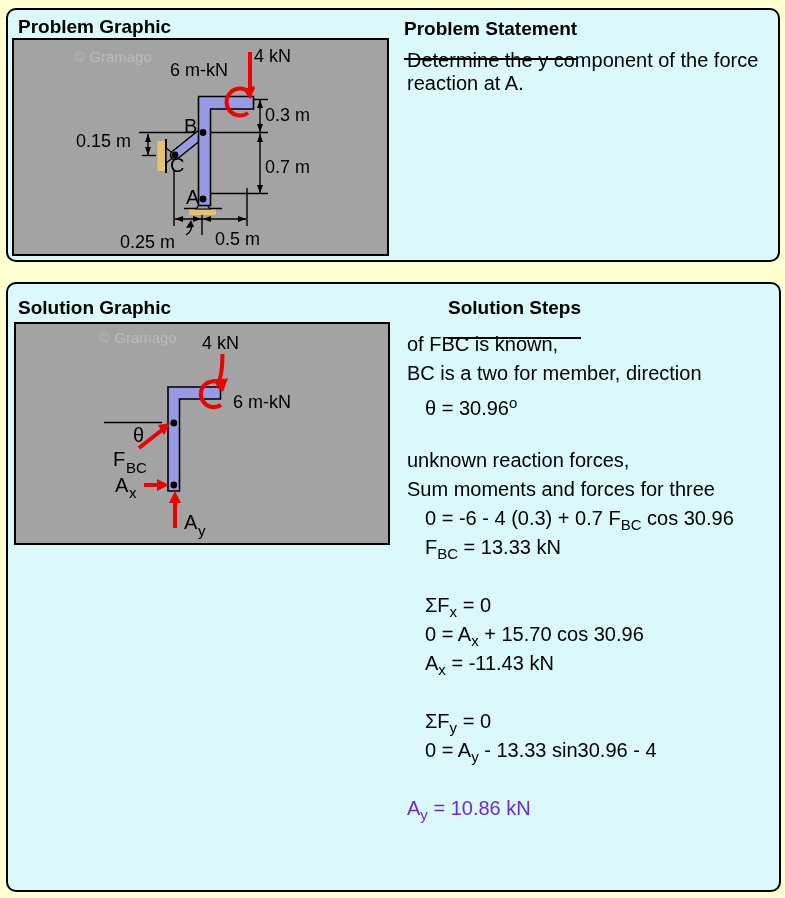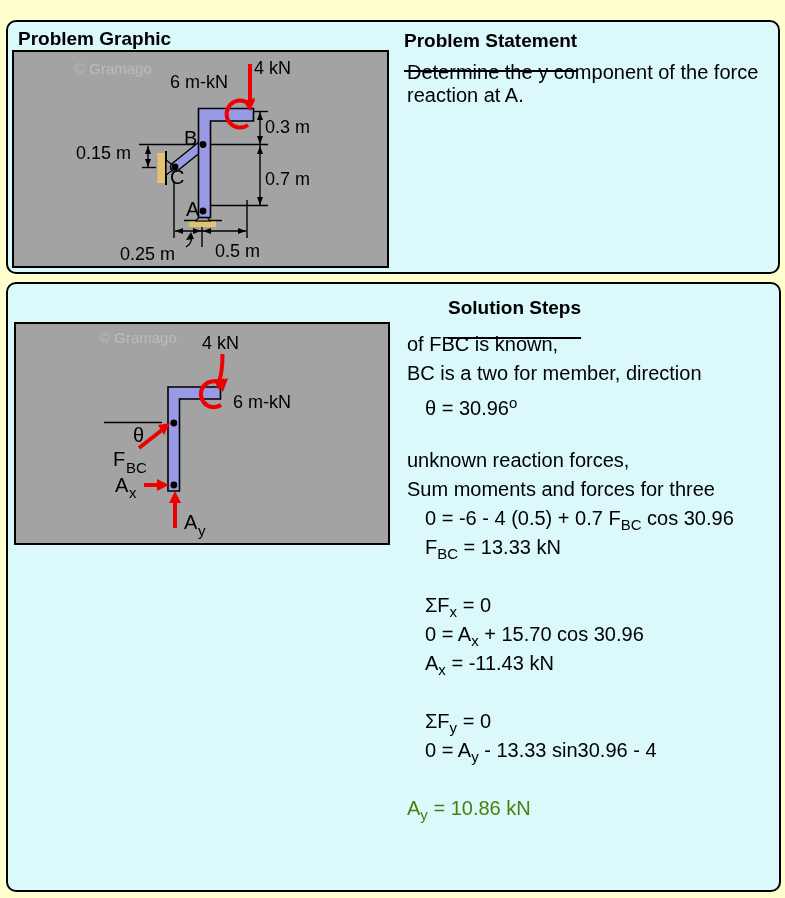--- a/index.html
+++ b/index.html
@@ -13,7 +13,7 @@
     position:absolute;background:#DBF9FA;
     border:2px solid #000;border-radius:10px;box-sizing:border-box;
   }
-  #panel-problem{left:6px;top:8px;width:774px;height:254px;margin-top:12px;}
+  #panel-problem{left:6px;top:8px;width:774px;height:254px;}
   #panel-solution{left:6px;top:282px;width:775px;height:610px;}
   .hd{position:absolute;font-size:19px;font-weight:bold;white-space:nowrap;line-height:20px;}
   .hd.u{border-bottom:2px solid #000;padding-bottom:19px;}

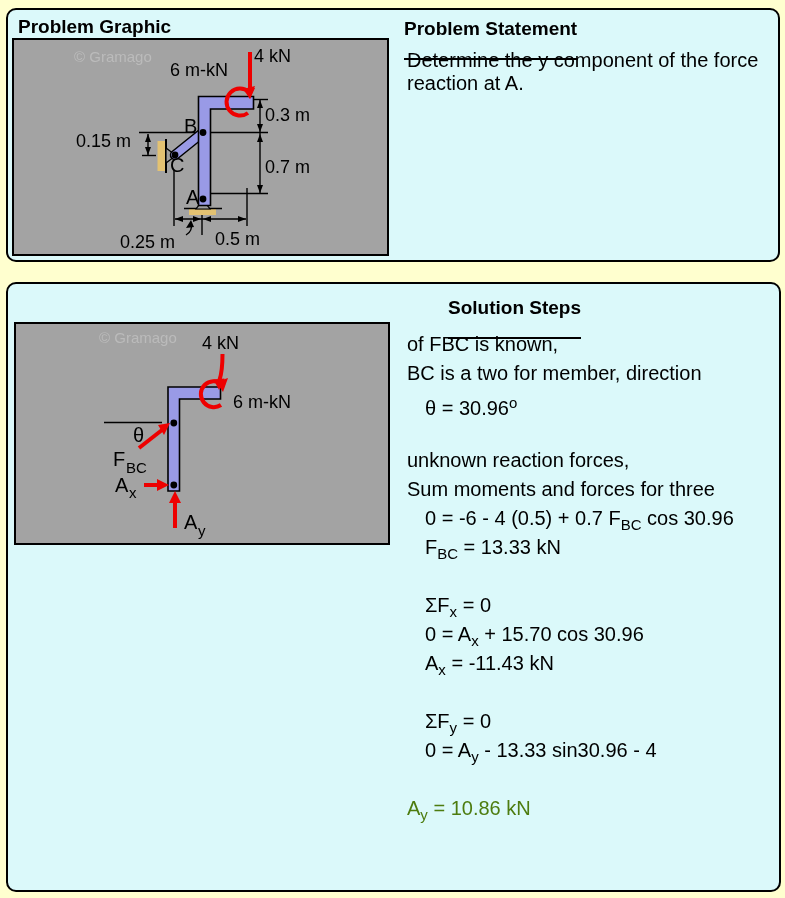--- a/index.html
+++ b/index.html
@@ -121,6 +121,7 @@
 
 <div class="panel" id="panel-solution">
 
+  <div class="hd" style="left:10px;top:14px;">Solution Graphic</div>
 
   <div class="whitebox" style="left:6px;top:38px;width:376px;height:223px;">
     <svg width="372" height="219" viewBox="14 322 372 219">

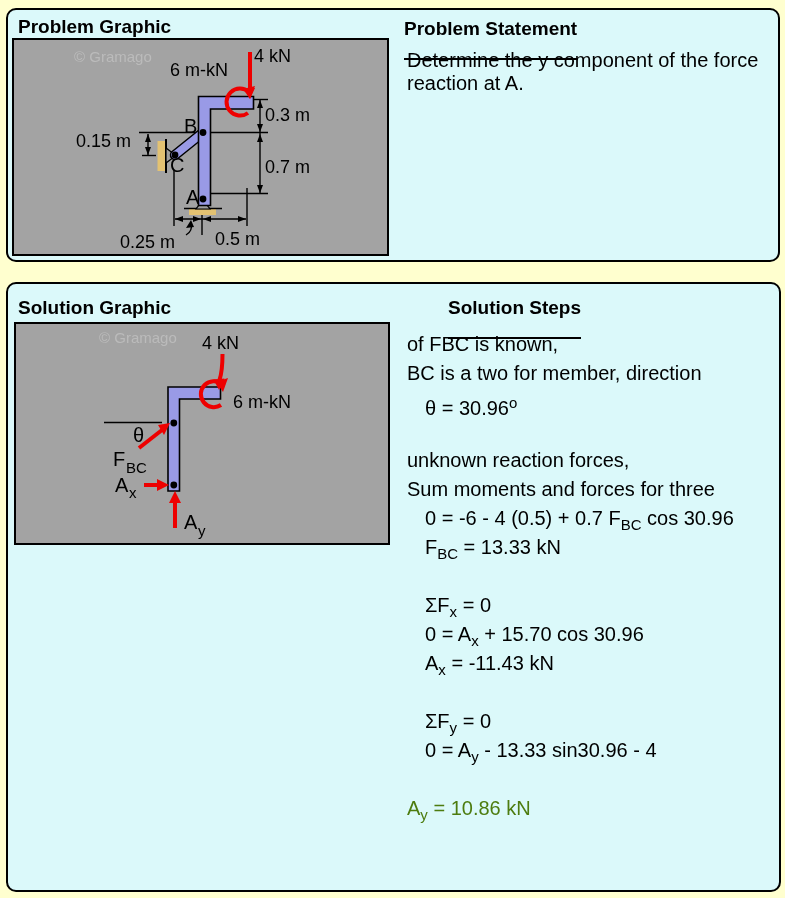--- a/index.html
+++ b/index.html
@@ -169,7 +169,7 @@
       <div class="ln"></div>
       <div class="ln"><span>unknown reaction forces,</span></div>
       <div class="ln"><span>Sum moments and forces for three</span></div>
-      <div class="ln ind"><span>0 = -6 - 4 (0.5) + 0.7 F</span><span class="sb">BC</span><span> cos 30.96</span></div>
+      <div class="ln ind"><span>0 = -6 - 4 (0.3) + 0.7 F</span><span class="sb">BC</span><span> cos 30.96</span></div>
       <div class="ln ind"><span>F</span><span class="sb">BC</span><span> = 13.33 kN</span></div>
       <div class="ln"></div>
       <div class="ln ind"><span>ΣF</span><span class="sb">x</span><span> = 0</span></div>

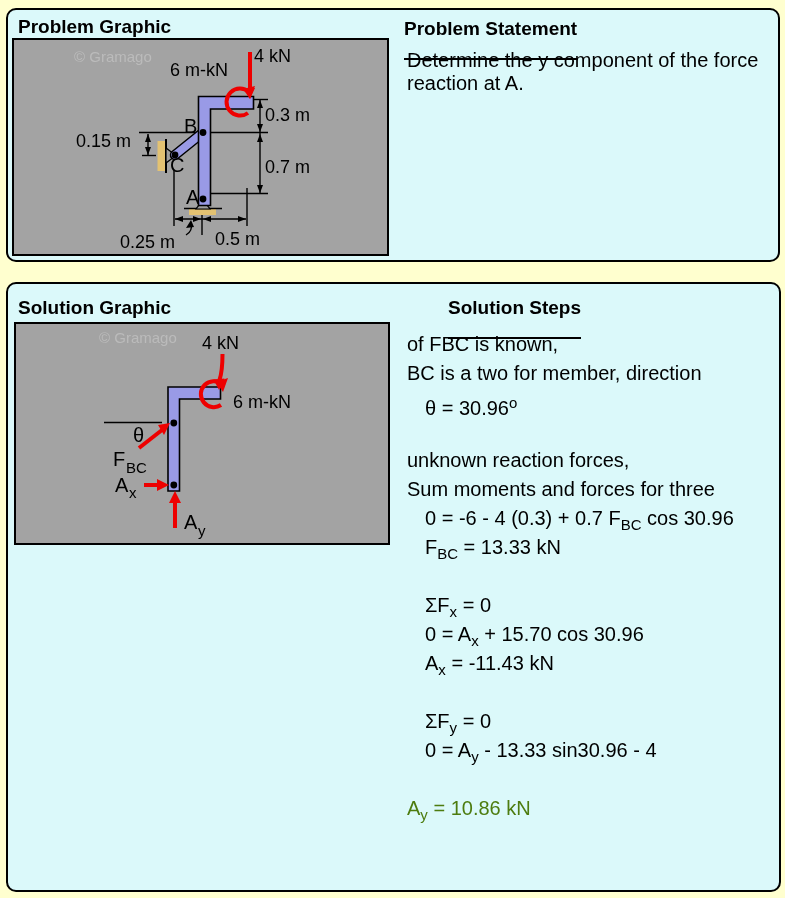--- a/index.html
+++ b/index.html
@@ -179,7 +179,7 @@
       <div class="ln ind"><span>ΣF</span><span class="sb">y</span><span> = 0</span></div>
       <div class="ln ind"><span>0 = A</span><span class="sb">y</span><span> - 13.33 sin30.96 - 4</span></div>
       <div class="ln"></div>
-      <div class="ln" style="color: #4d7c0f;"><span>A</span><span class="sb">y</span><span> = 10.86 kN</span></div>
+      <div class="ln" style="color: #6d28d9;"><span>A</span><span class="sb">y</span><span> = 10.86 kN</span></div>
     </div>
 </div>
 

